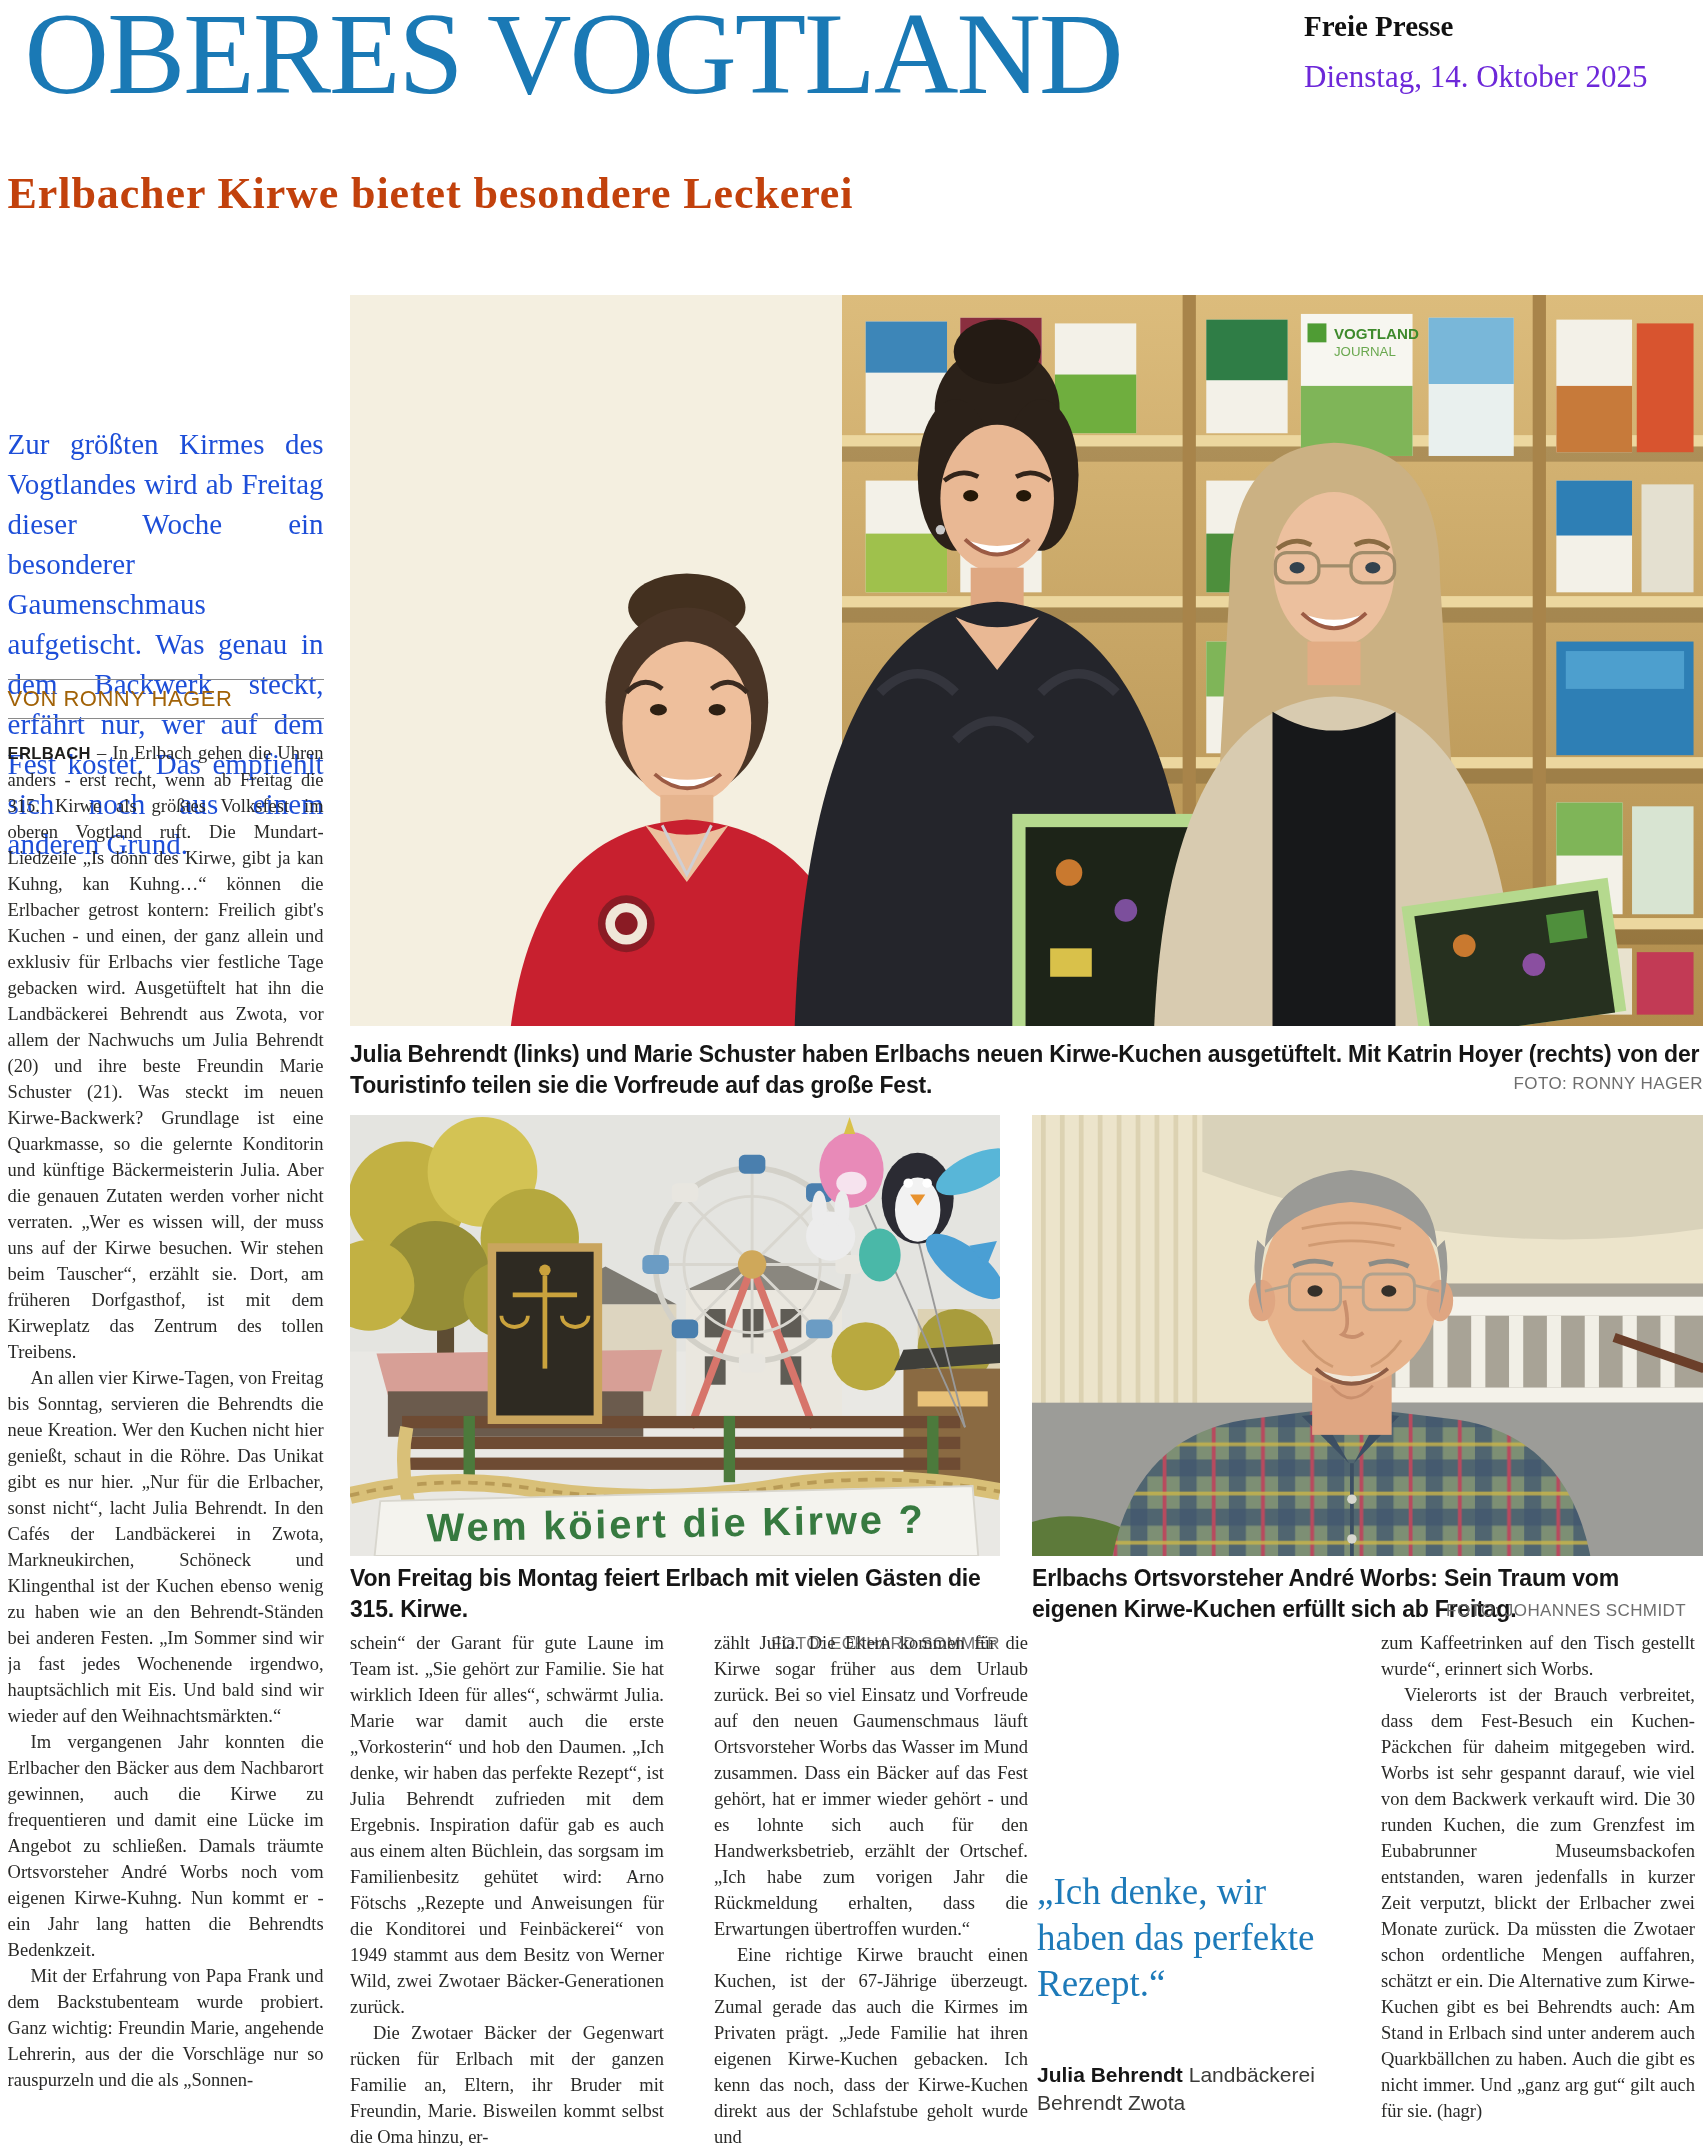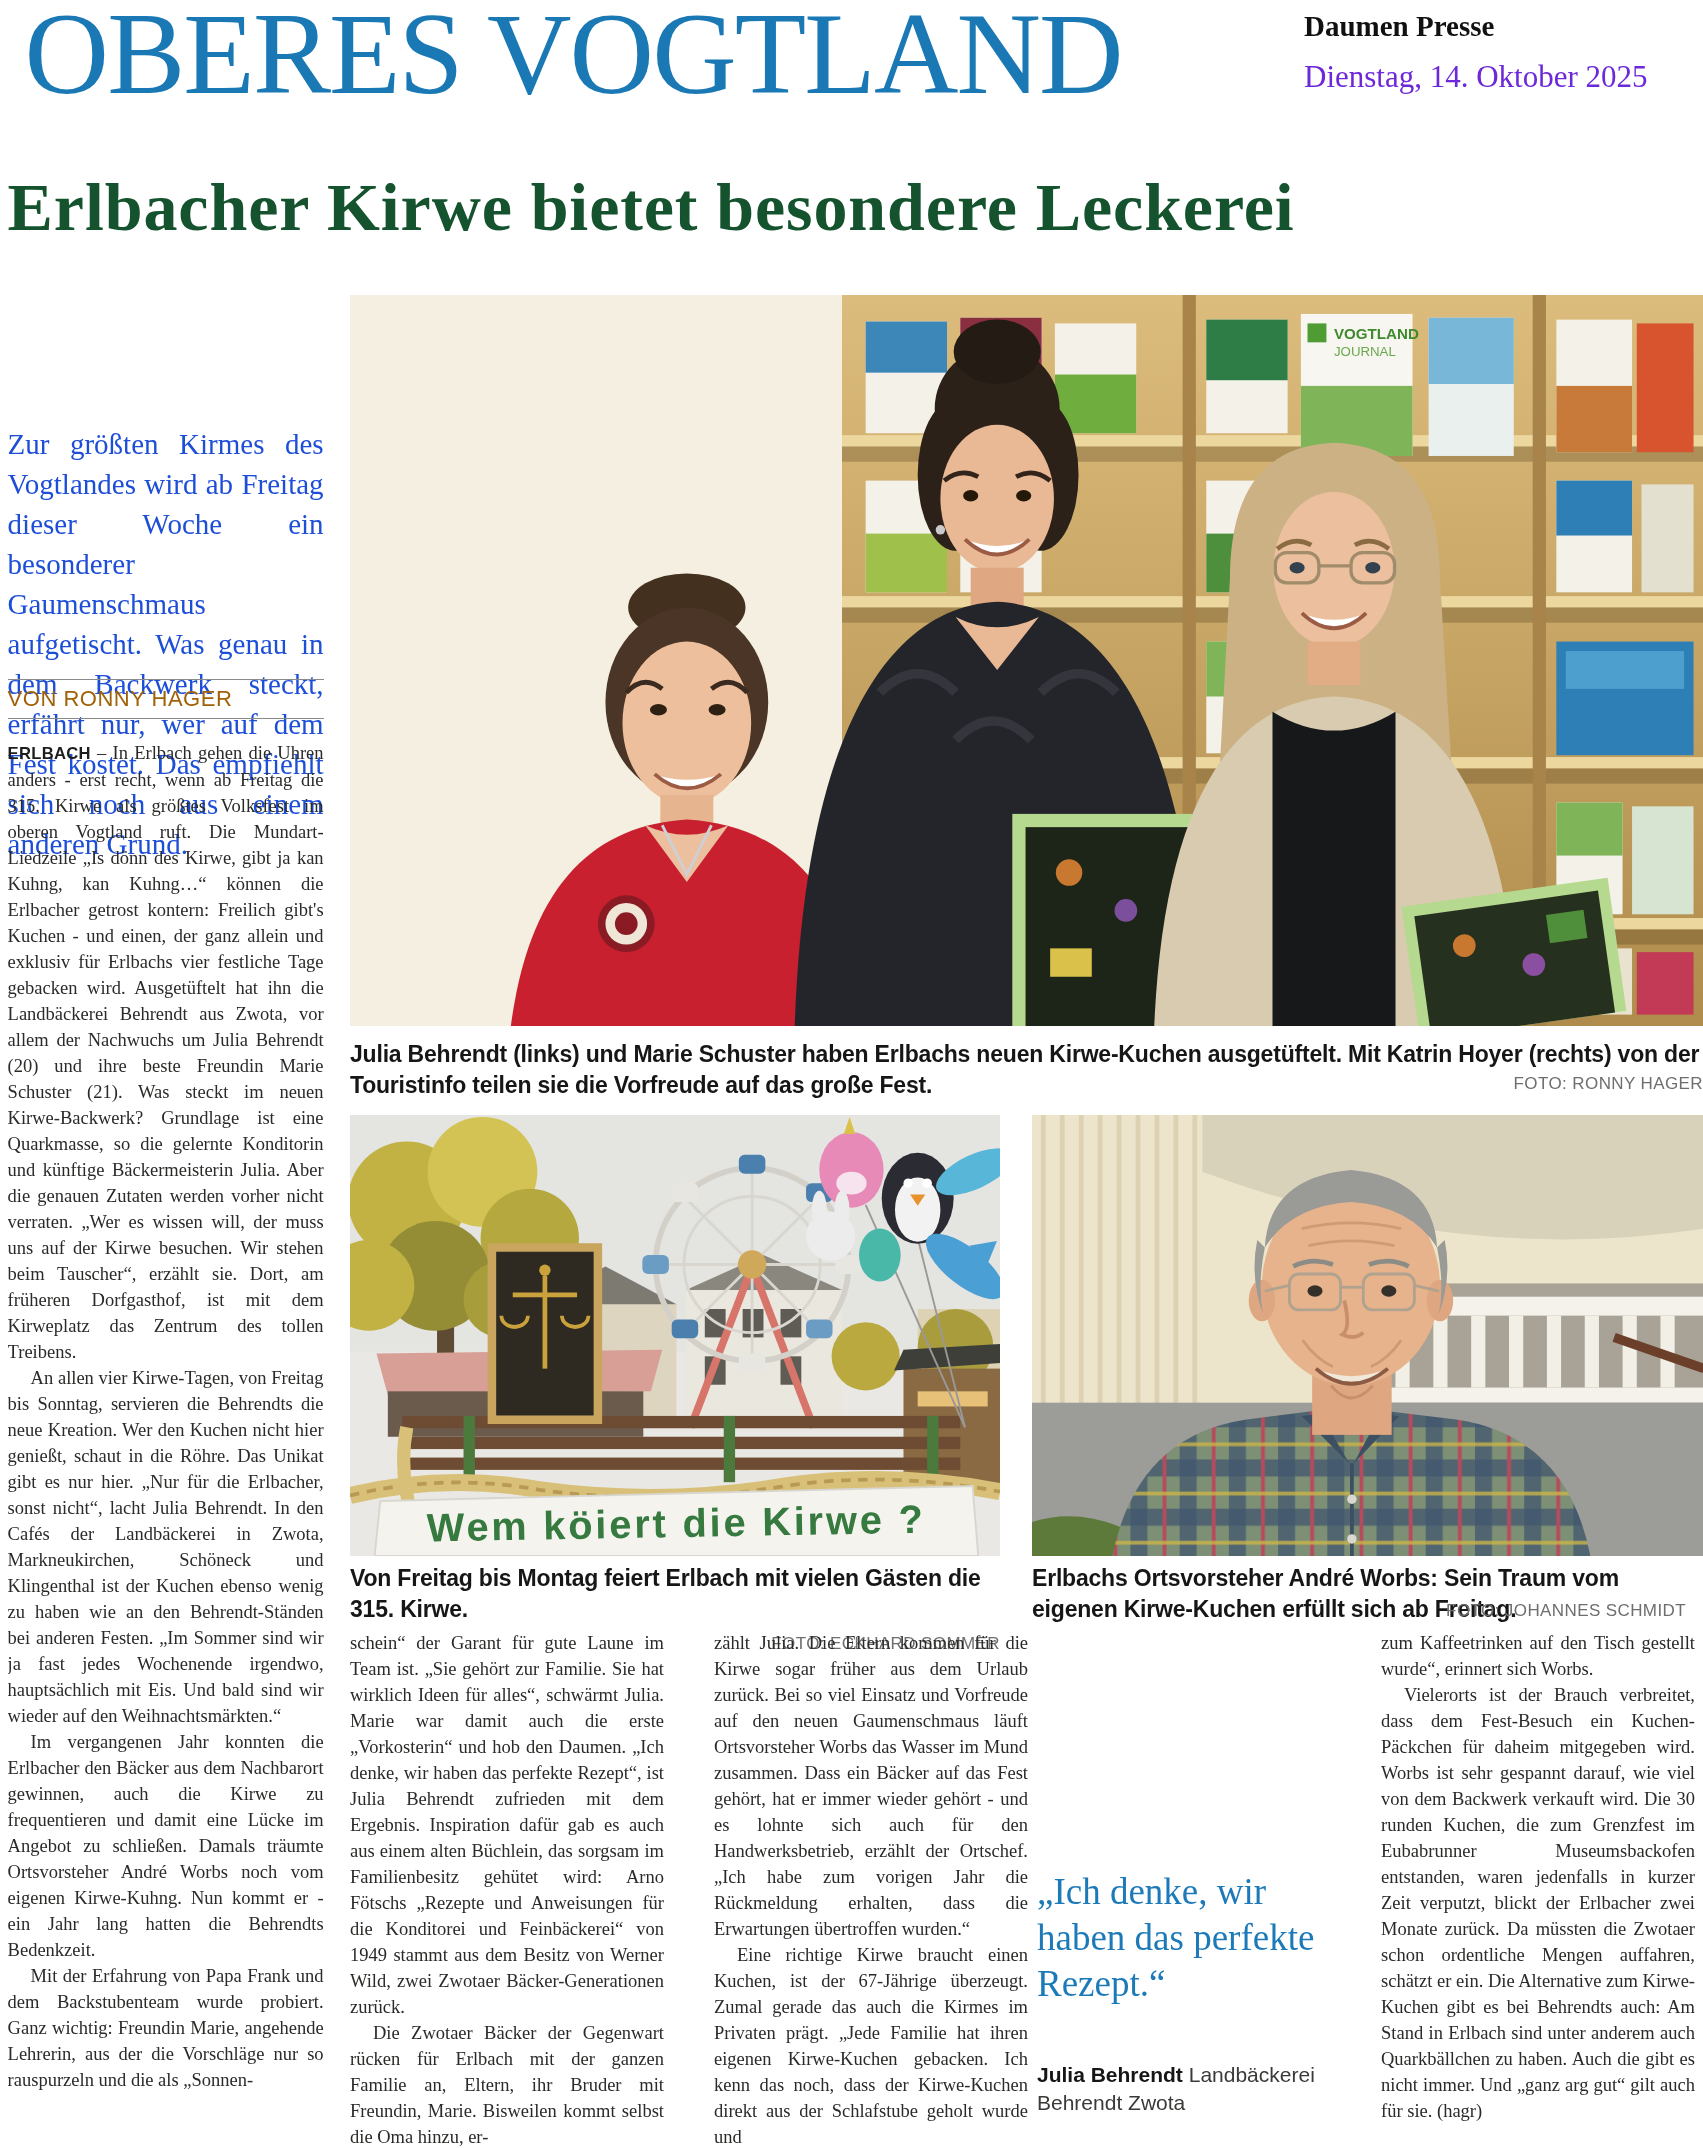--- a/index.html
+++ b/index.html
@@ -69,7 +69,7 @@
 <div id="page">
 
   <div class="abs section-title">OBERES VOGTLAND</div>
-  <div class="abs paper-name">Daumen Presse</div>
+  <div class="abs paper-name">Freie Presse</div>
   <div class="abs issue-date">Dienstag, 14. Oktober 2025</div>
 
   <h1 class="abs headline" style="margin:0;">Erlbacher Kirwe bietet besondere Leckerei</h1>

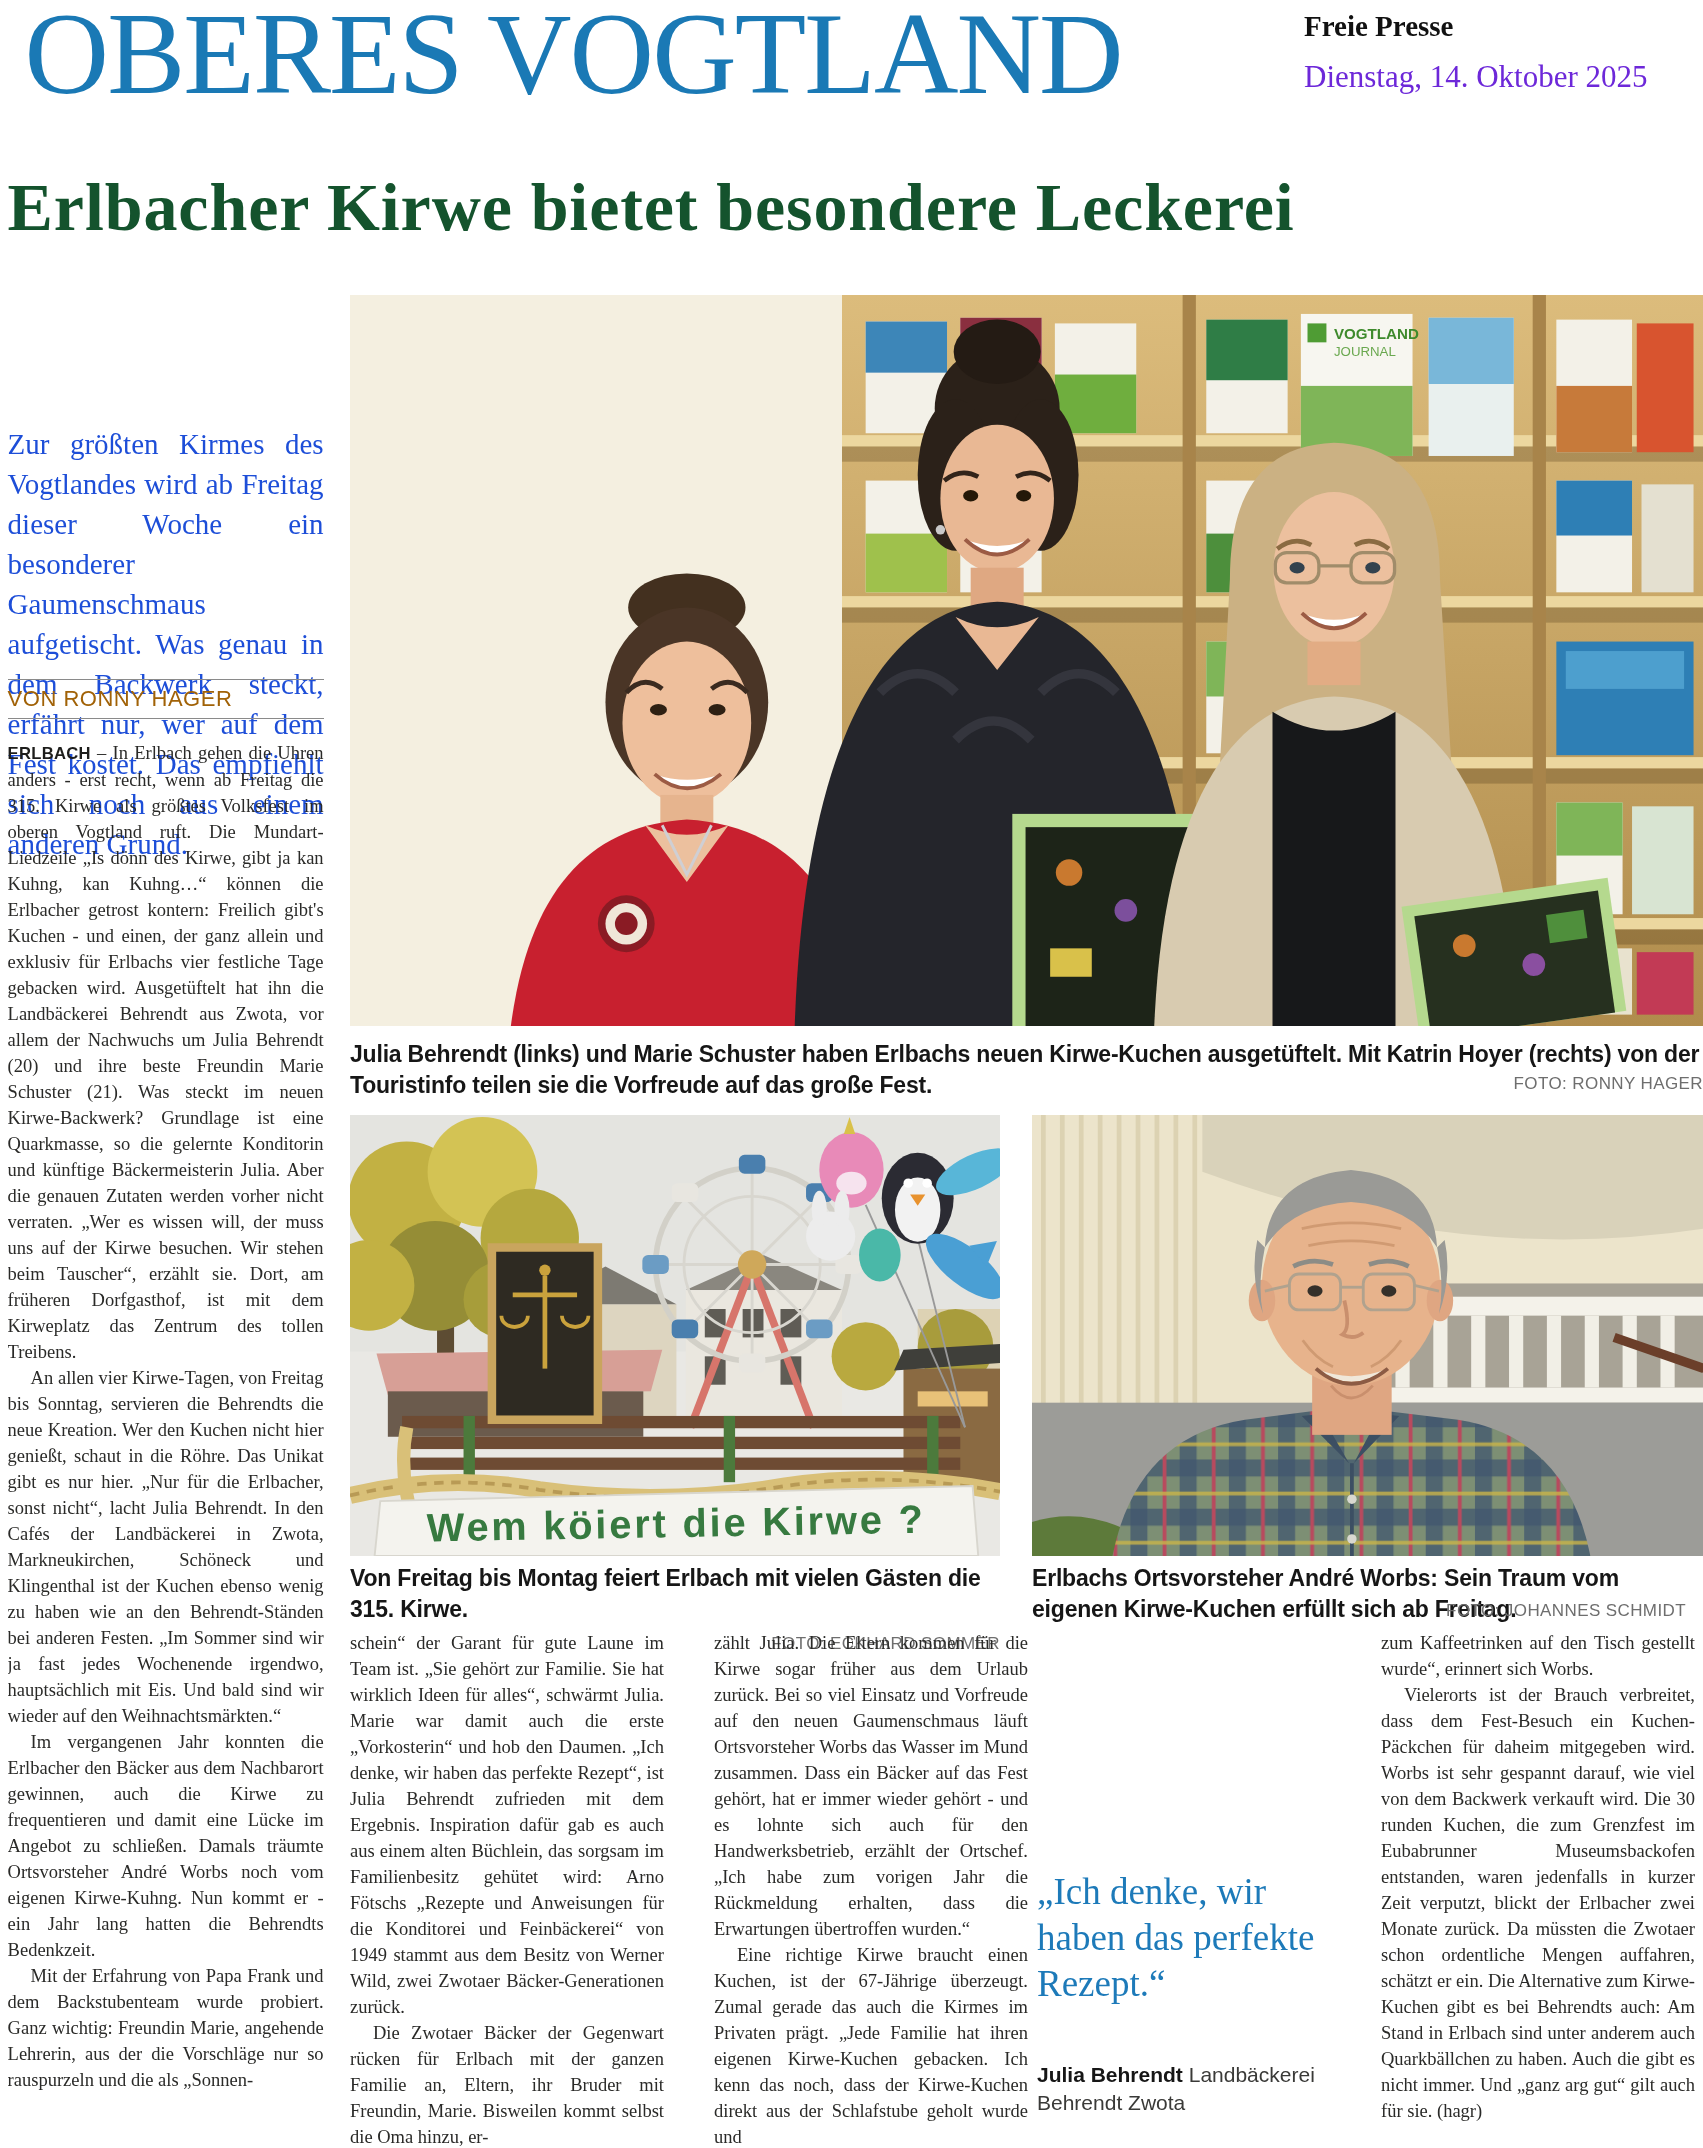--- a/index.html
+++ b/index.html
@@ -14,8 +14,8 @@
   .issue-date{left:1304px;top:59px;font-size:31px;font-weight:400;color:#6d28d9;}
 
   
-  .headline{left:7.6px;top:168px;width:1685px;font-size:68px;font-weight:700;letter-spacing:0.9px;
-        color:#14532d;white-space:nowrap;}
+  .headline{left:7.6px;top:168px;width:1685px;font-size:44px;font-weight:700;letter-spacing:0.9px;
+        color:#c2410c;white-space:nowrap;}
 
   
   .lead{left:7.6px;top:424px;width:316px;font-size:29px;line-height:40px;text-align:justify;

